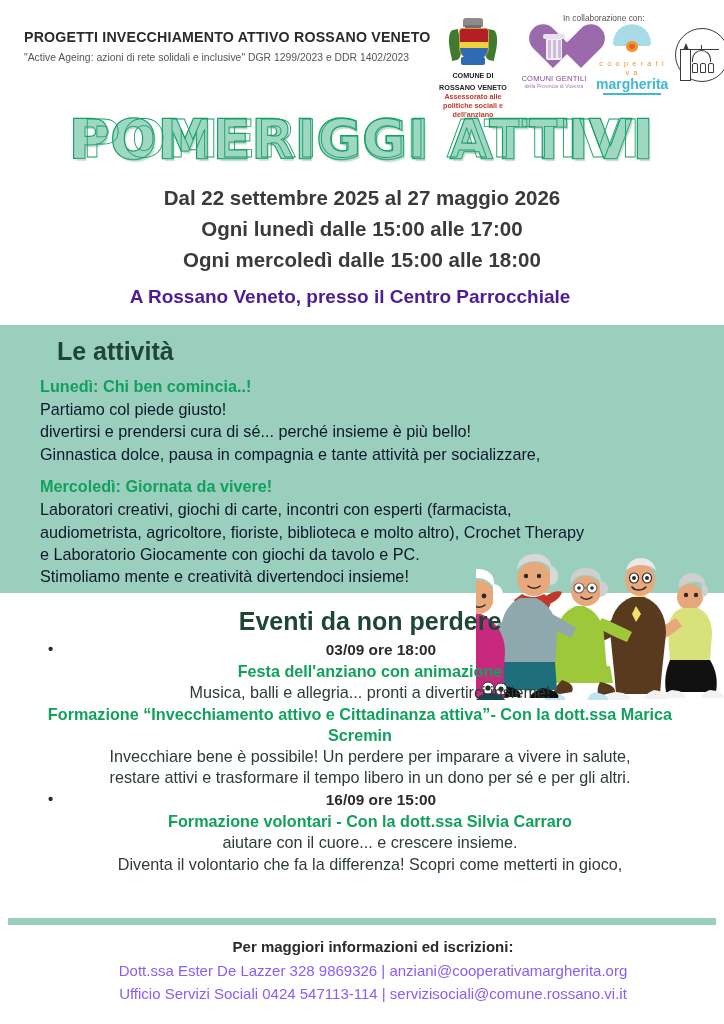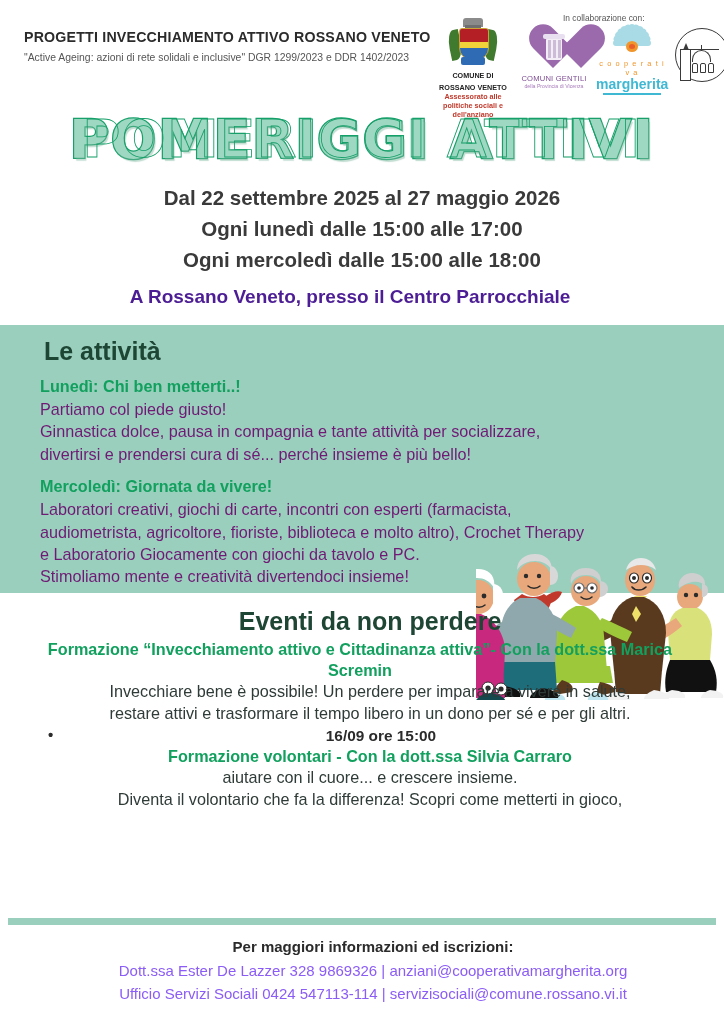--- a/index.html
+++ b/index.html
@@ -126,7 +126,7 @@
   .band-inner{position:absolute;left:40px;top:12px;width:644px;}
   .h-activities{
     font-size:25px;font-weight:bold;color:#1e4635;line-height:1.18;
-    margin:0 0 4px 4px;
+    margin:0 0 4px 17px;
   }
   .sub-green{font-size:16.2px;font-weight:bold;color:#12a05e;line-height:1.38;margin:8px 0 1px;}
   .body-txt{font-size:16.2px;color:#701a75;line-height:1.38;}

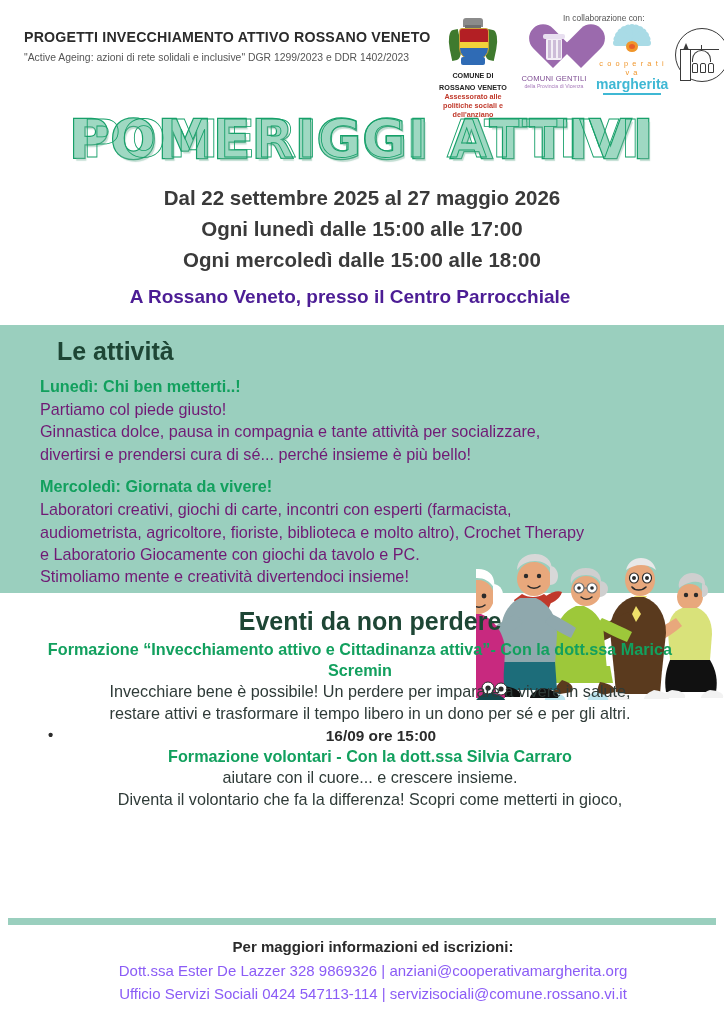--- a/index.html
+++ b/index.html
@@ -243,7 +243,7 @@
       <div class="h-activities">Le attività</div>
 
       <div>
-        <div class="sub-green">Lunedì: Chi ben metterti..!</div>
+        <div class="sub-green">Lunedì: Chi ben comincia..!</div>
         <div class="body-txt">Partiamo col piede giusto!</div>
         <div class="body-txt">Ginnastica dolce, pausa in compagnia e tante attività per socializzare,</div>
         <div class="body-txt">divertirsi e prendersi cura di sé... perché insieme è più bello!</div>

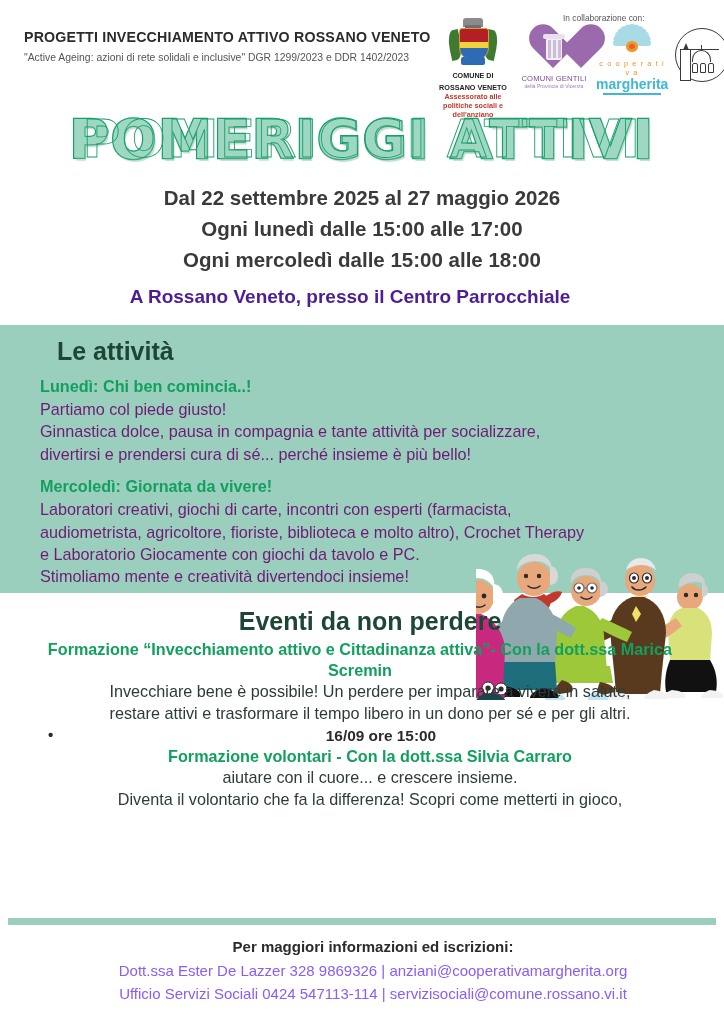--- a/index.html
+++ b/index.html
@@ -129,7 +129,7 @@
     margin:0 0 4px 17px;
   }
   .sub-green{font-size:16.2px;font-weight:bold;color:#12a05e;line-height:1.38;margin:8px 0 1px;}
-  .body-txt{font-size:16.2px;color:#701a75;line-height:1.38;}
+  .body-txt{font-size:16.2px;color:#0f172a;line-height:1.38;}
 
   
   .events{position:absolute;left:40px;top:606px;width:660px;text-align:center;}

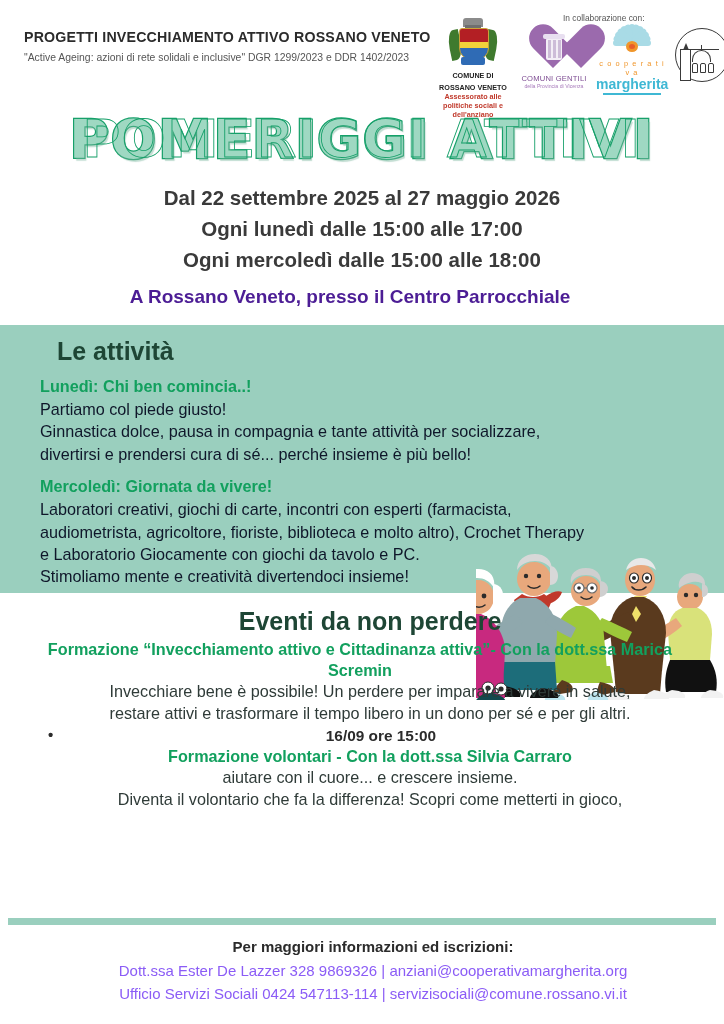--- a/index.html
+++ b/index.html
@@ -245,8 +245,8 @@
       <div>
         <div class="sub-green">Lunedì: Chi ben comincia..!</div>
         <div class="body-txt">Partiamo col piede giusto!</div>
+        <div class="body-txt">divertirsi e prendersi cura di sé... perché insieme è più bello!</div>
         <div class="body-txt">Ginnastica dolce, pausa in compagnia e tante attività per socializzare,</div>
-        <div class="body-txt">divertirsi e prendersi cura di sé... perché insieme è più bello!</div>
       </div>
 
       <div style="margin-top:10px">

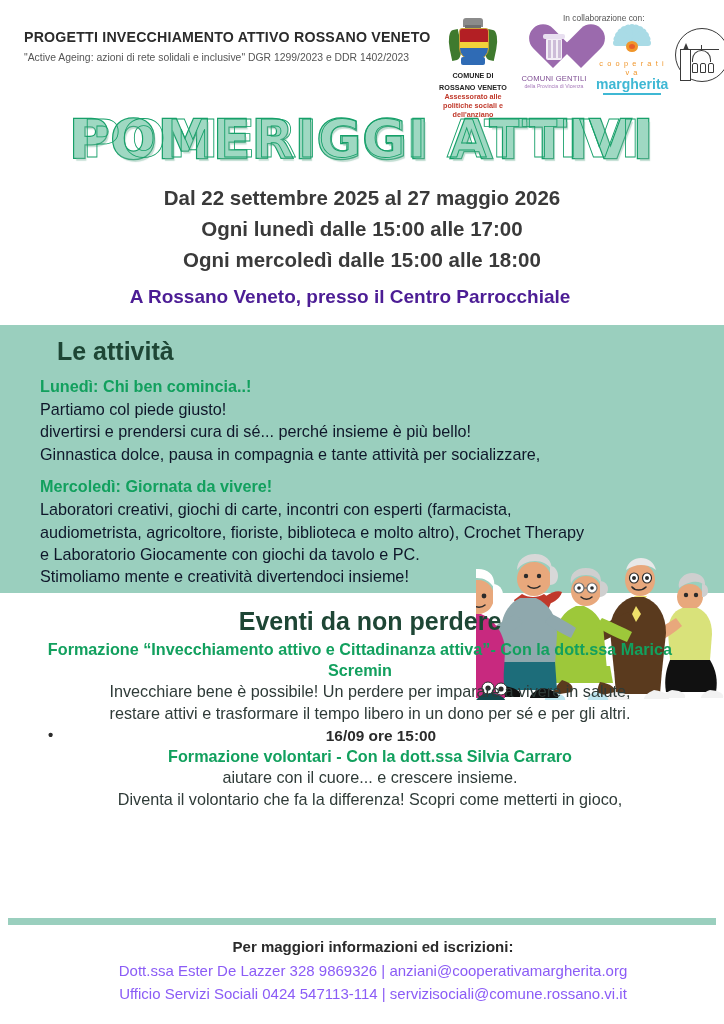--- a/index.html
+++ b/index.html
@@ -359,6 +359,11 @@
   <div class="events">
     <div class="h-events">Eventi da non perdere</div>
 
+    <div>
+      <div class="ev-date">03/09 ore 18:00</div>
+      <div class="ev-title">Festa dell'anziano con animazione</div>
+      <div class="ev-desc">Musica, balli e allegria... pronti a divertirci insieme!</div>
+    </div>
 
     <div>
       <div class="ev-title" style="width:640px">Formazione “Invecchiamento attivo e Cittadinanza attiva”- Con la dott.ssa Marica Scremin</div>

